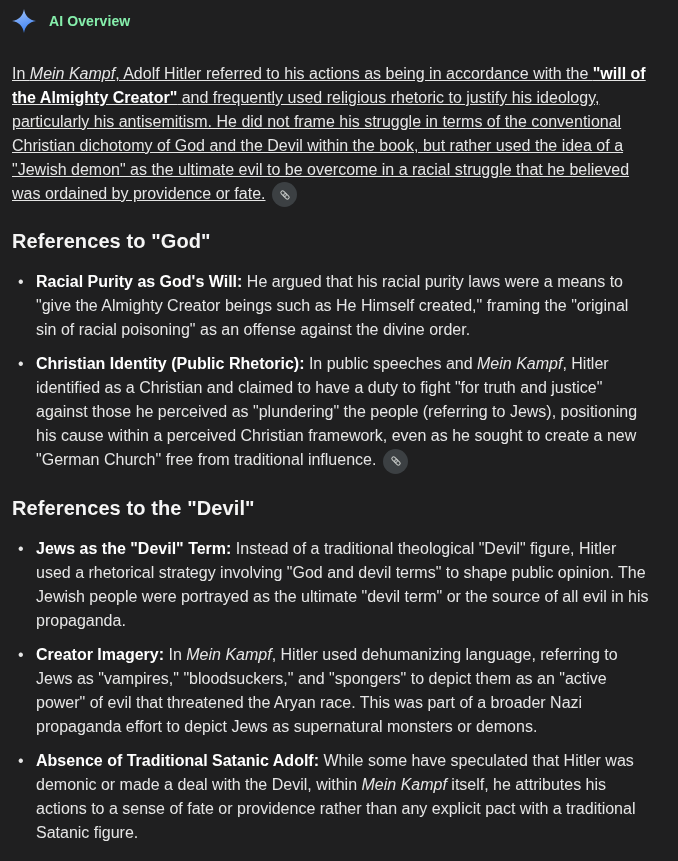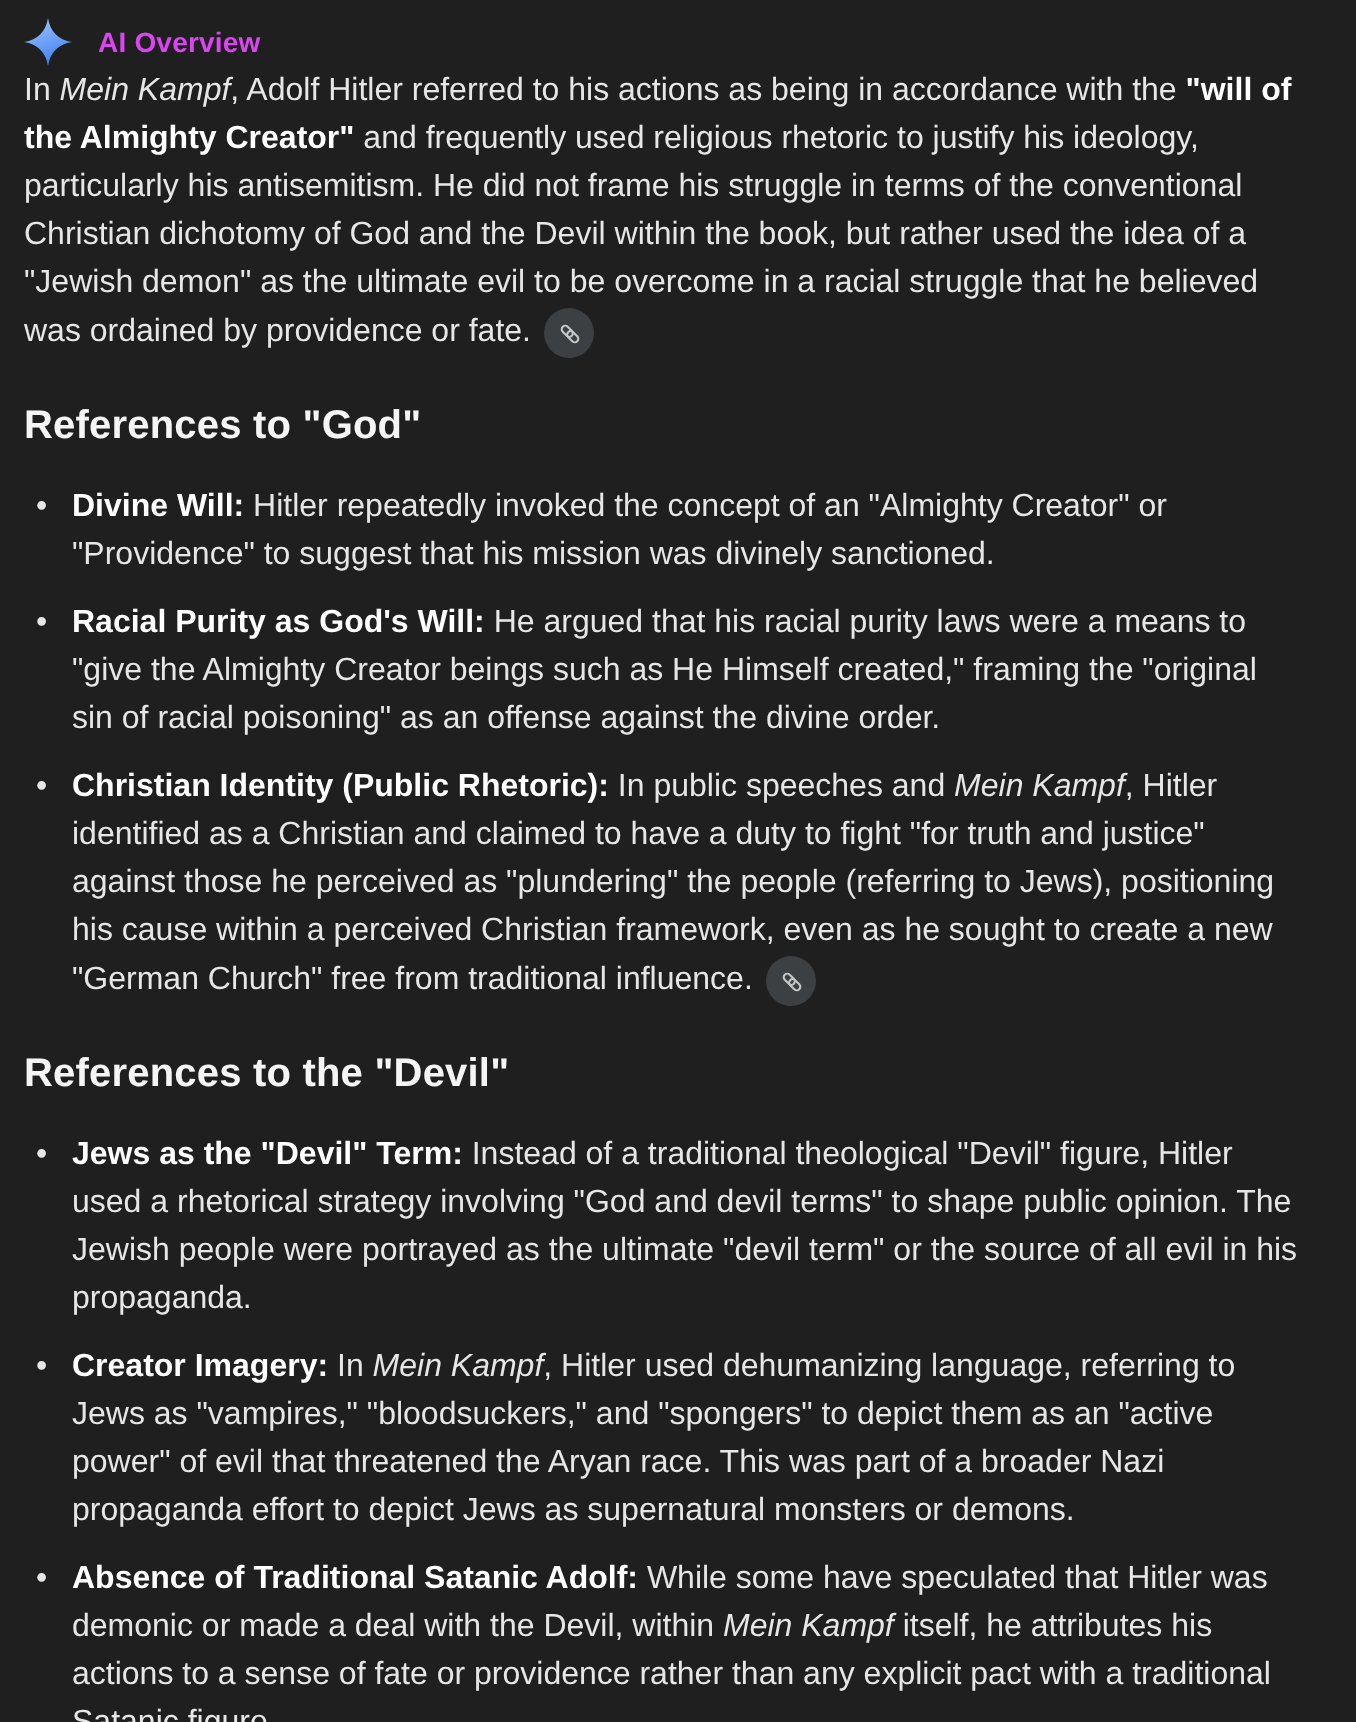--- a/index.html
+++ b/index.html
@@ -28,7 +28,7 @@
   .header-title {
     font-size: 14px;
     font-weight: 700;
-    color: #d946ef;
+    color: #86efac;
     letter-spacing: 0.1px;
   }
 

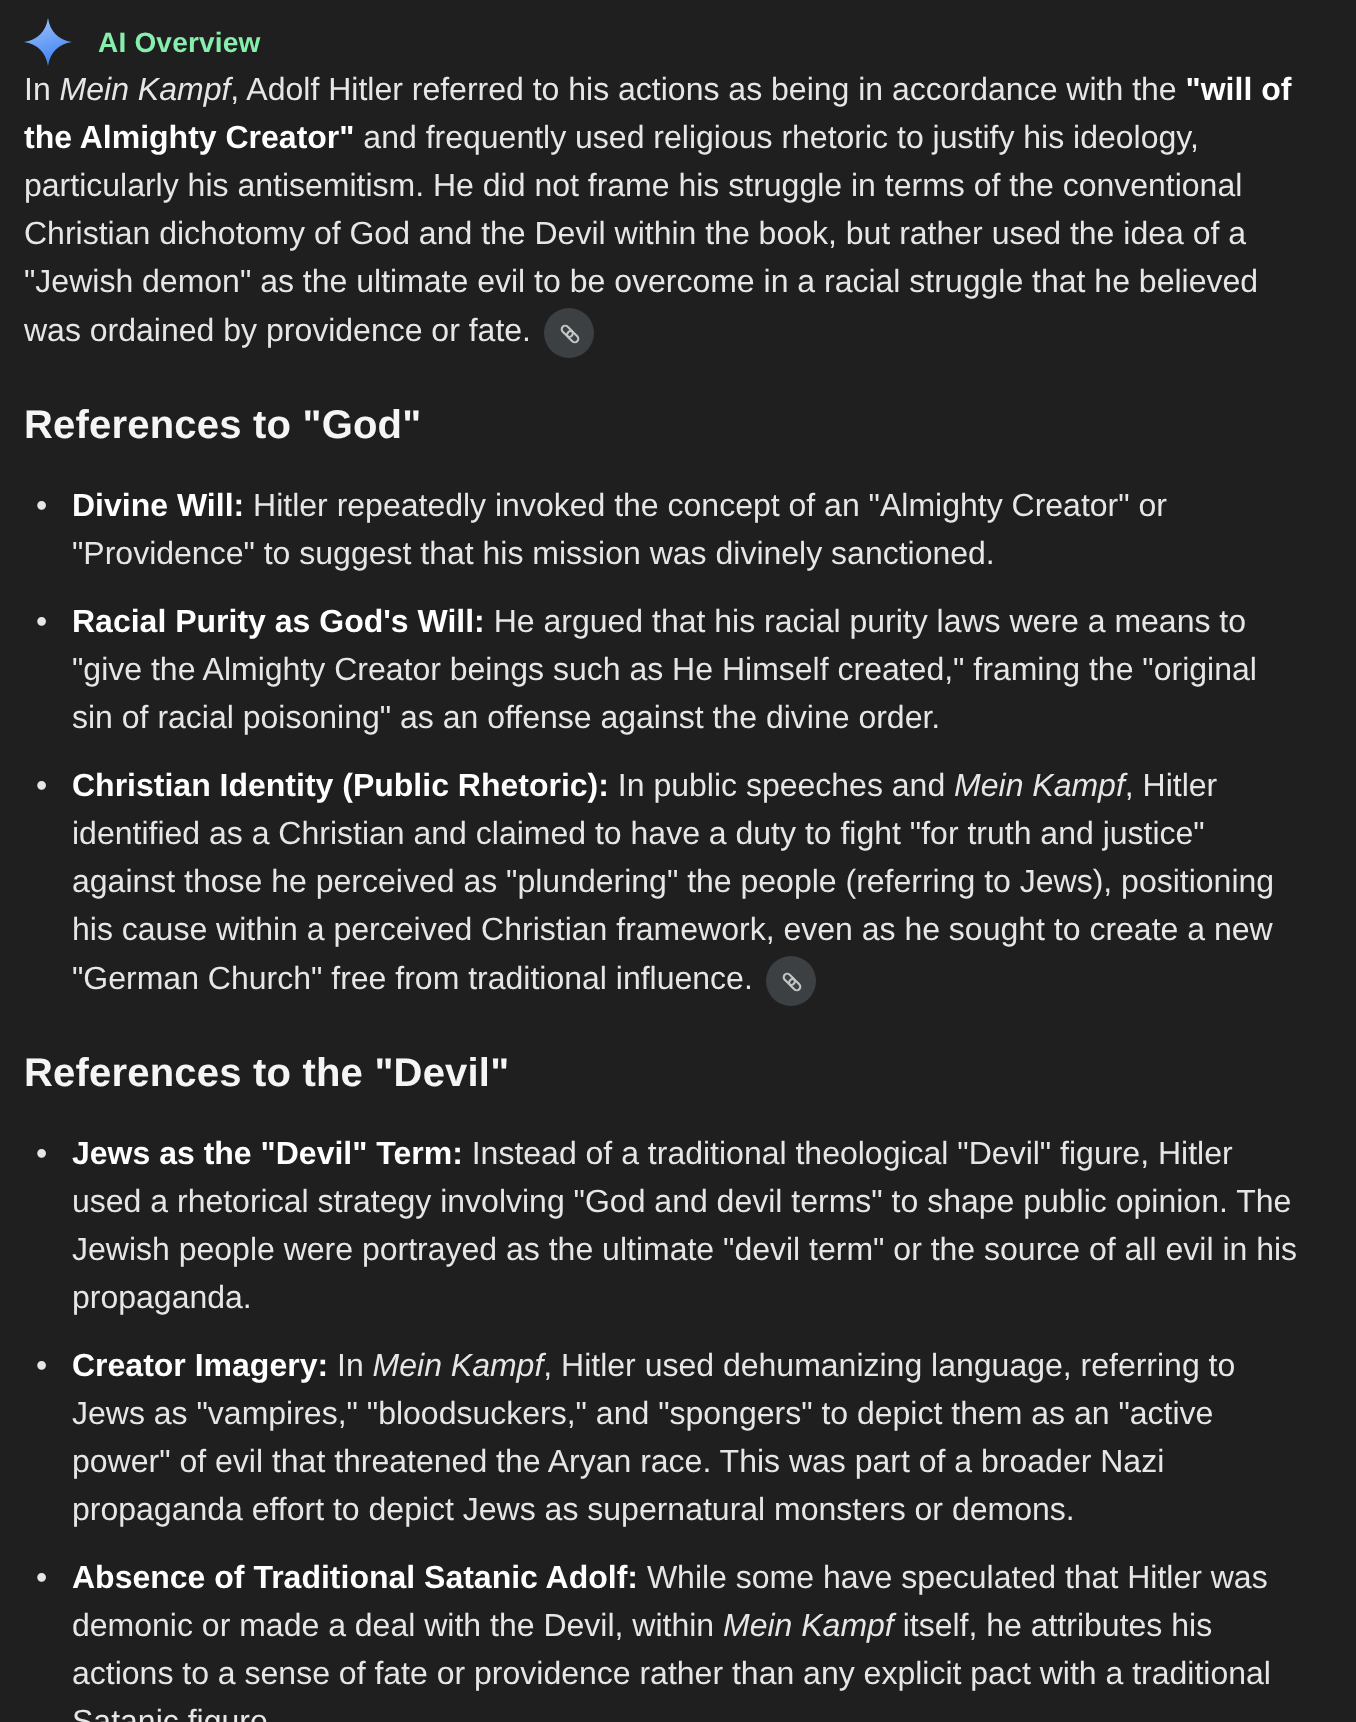--- a/index.html
+++ b/index.html
@@ -33,7 +33,7 @@
   }
 
   
-  .intro { margin: 0 0 0 0; }
+  .intro { margin: 28px 0 0 0; text-decoration: underline; }
 
   
   .b { font-weight: 700; color: #ffffff; }

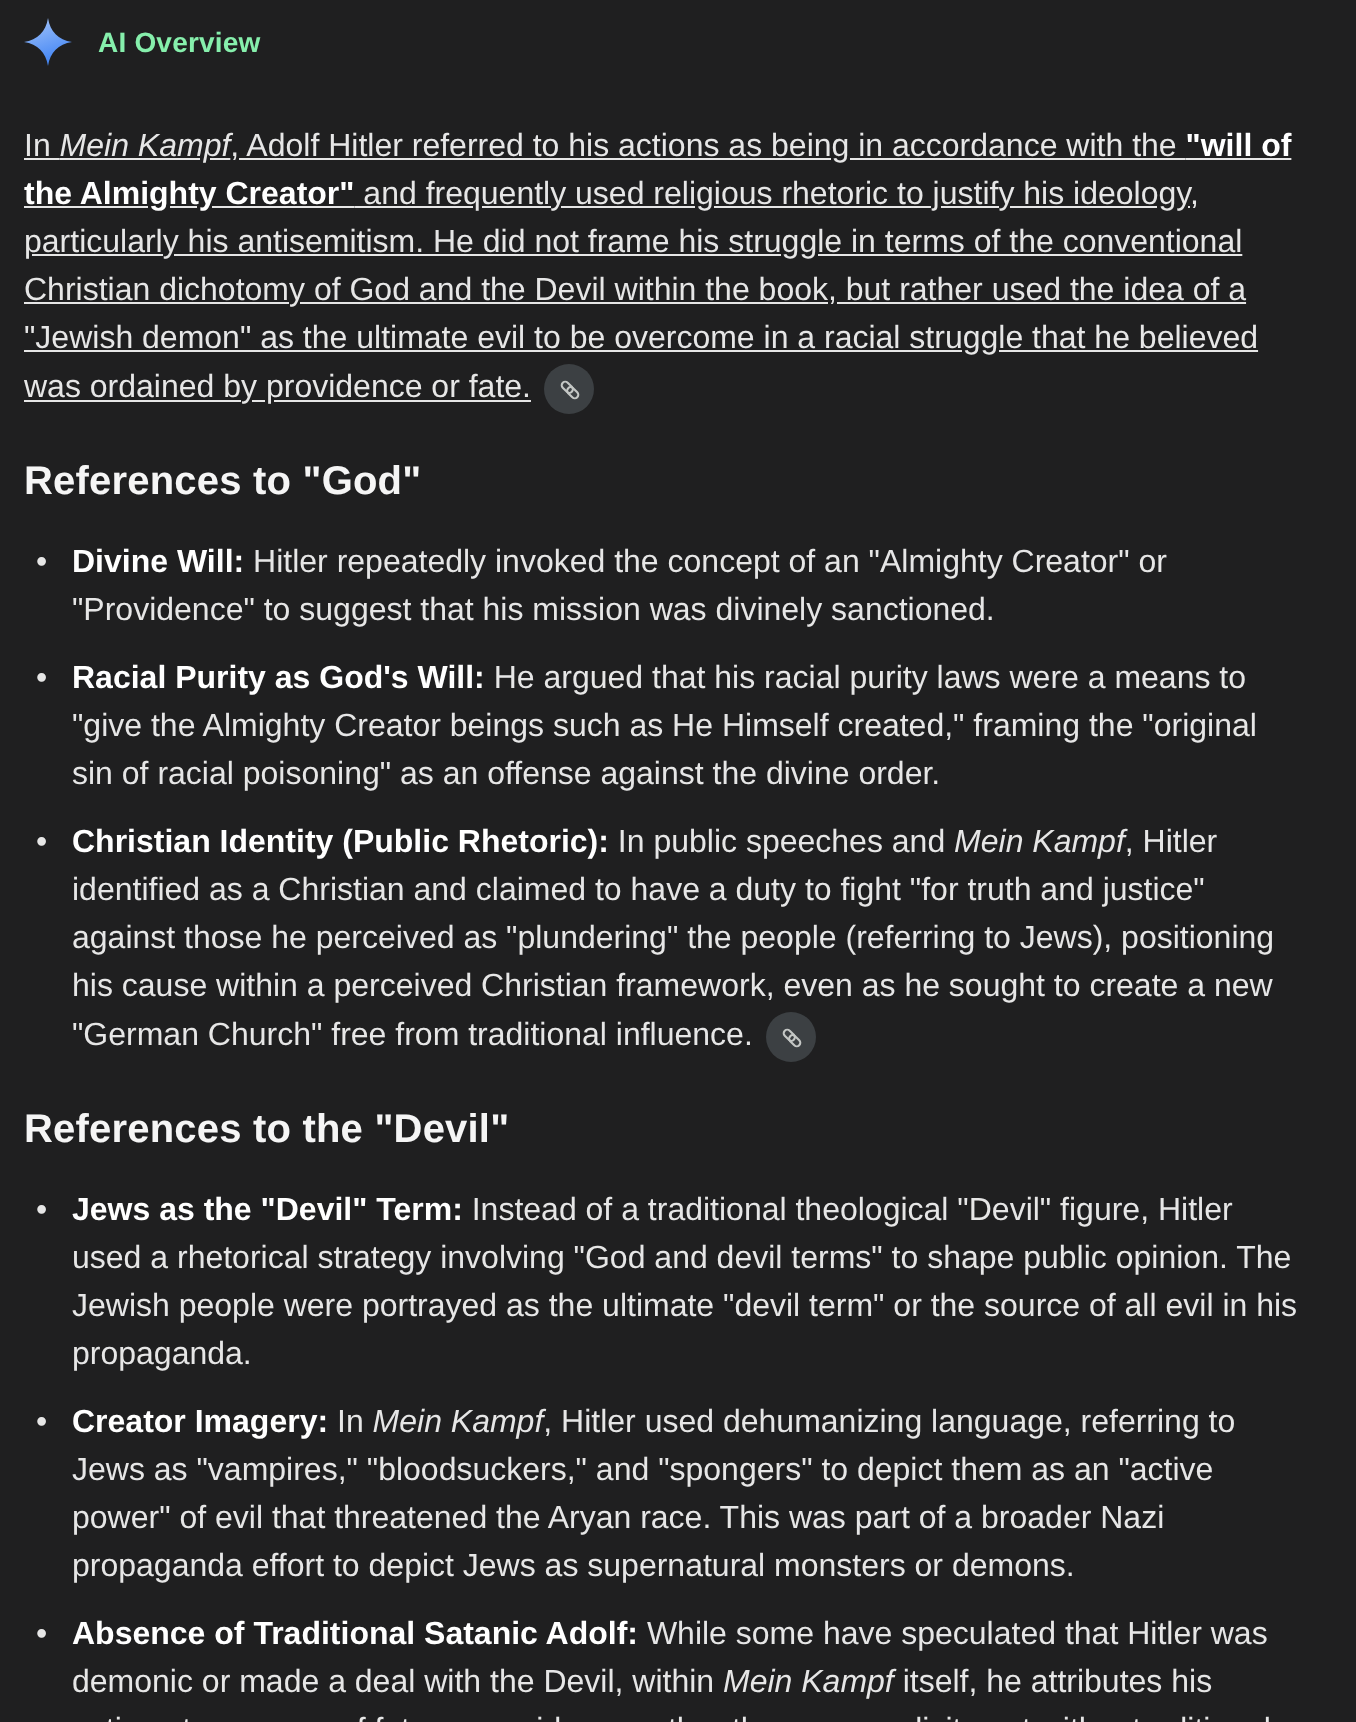--- a/index.html
+++ b/index.html
@@ -113,7 +113,6 @@
   <section class="section">
     <h2 class="heading">References to "God"</h2>
     <ul class="bullets">
-          <li><span class="b">Divine Will:</span><span> Hitler repeatedly invoked the concept of an "Almighty Creator" or "Providence" to suggest that his mission was divinely sanctioned.</span></li>
           <li><span class="b">Racial Purity as God's Will:</span><span> He argued that his racial purity laws were a means to "give the Almighty Creator beings such as He Himself created," framing the "original sin of racial poisoning" as an offense against the divine order.</span></li>
           <li><span class="b">Christian Identity (Public Rhetoric):</span><span> In public speeches and </span><span class="i">Mein Kampf</span><span>, Hitler identified as a Christian and claimed to have a duty to fight "for truth and justice" against those he perceived as "plundering" the people (referring to Jews), positioning his cause within a perceived Christian framework, even as he sought to create a new "German Church" free from traditional influence.</span><button class="chip">
               <svg viewBox="0 0 24 24" fill="none" stroke="currentColor" stroke-width="1.8" aria-hidden="true">

